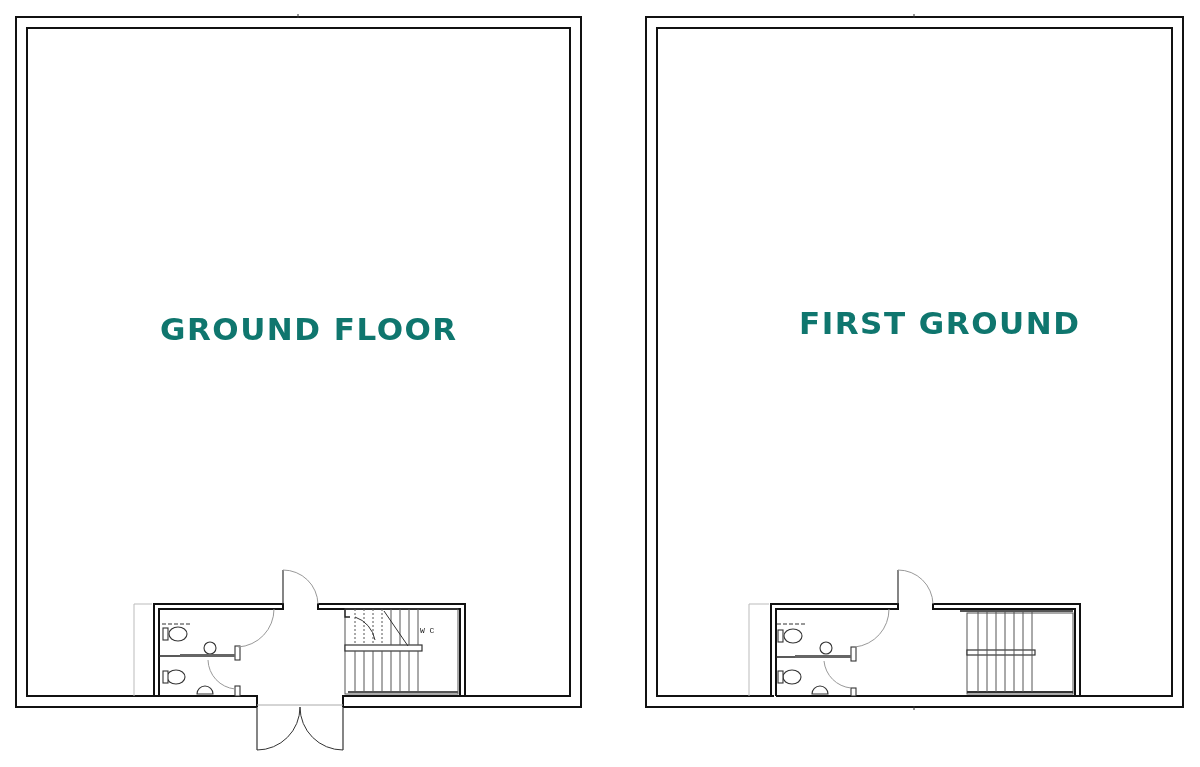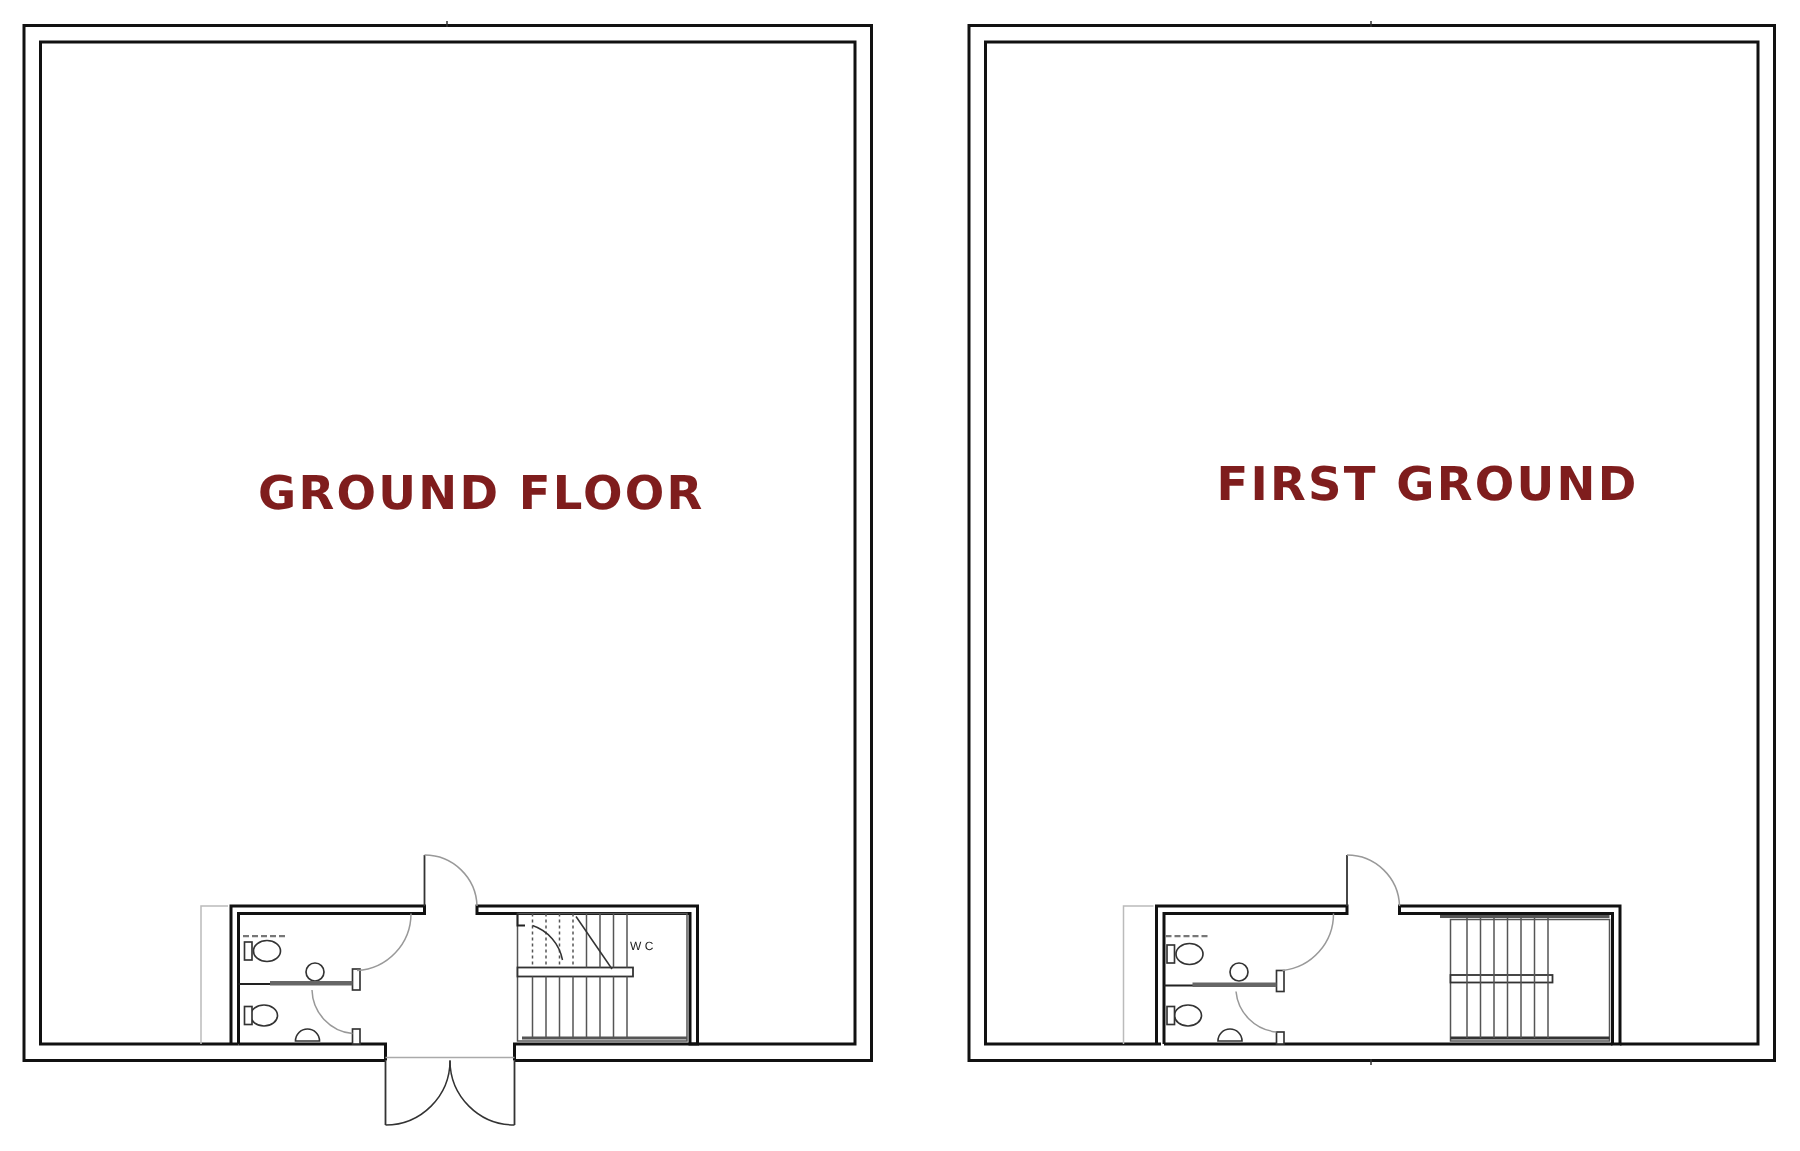--- a/index.html
+++ b/index.html
@@ -18,10 +18,9 @@
     font-weight: bold;
     font-size: 31px;
     letter-spacing: 1.5px;
-    color: #7f1d1d;
+    color: #0f766e;
     white-space: nowrap;
     line-height: 1;
-    margin-left: 12px;
   }
   #label-ground { left: 160px; top: 314px; }
   #label-first { left: 799px; top: 308px; }

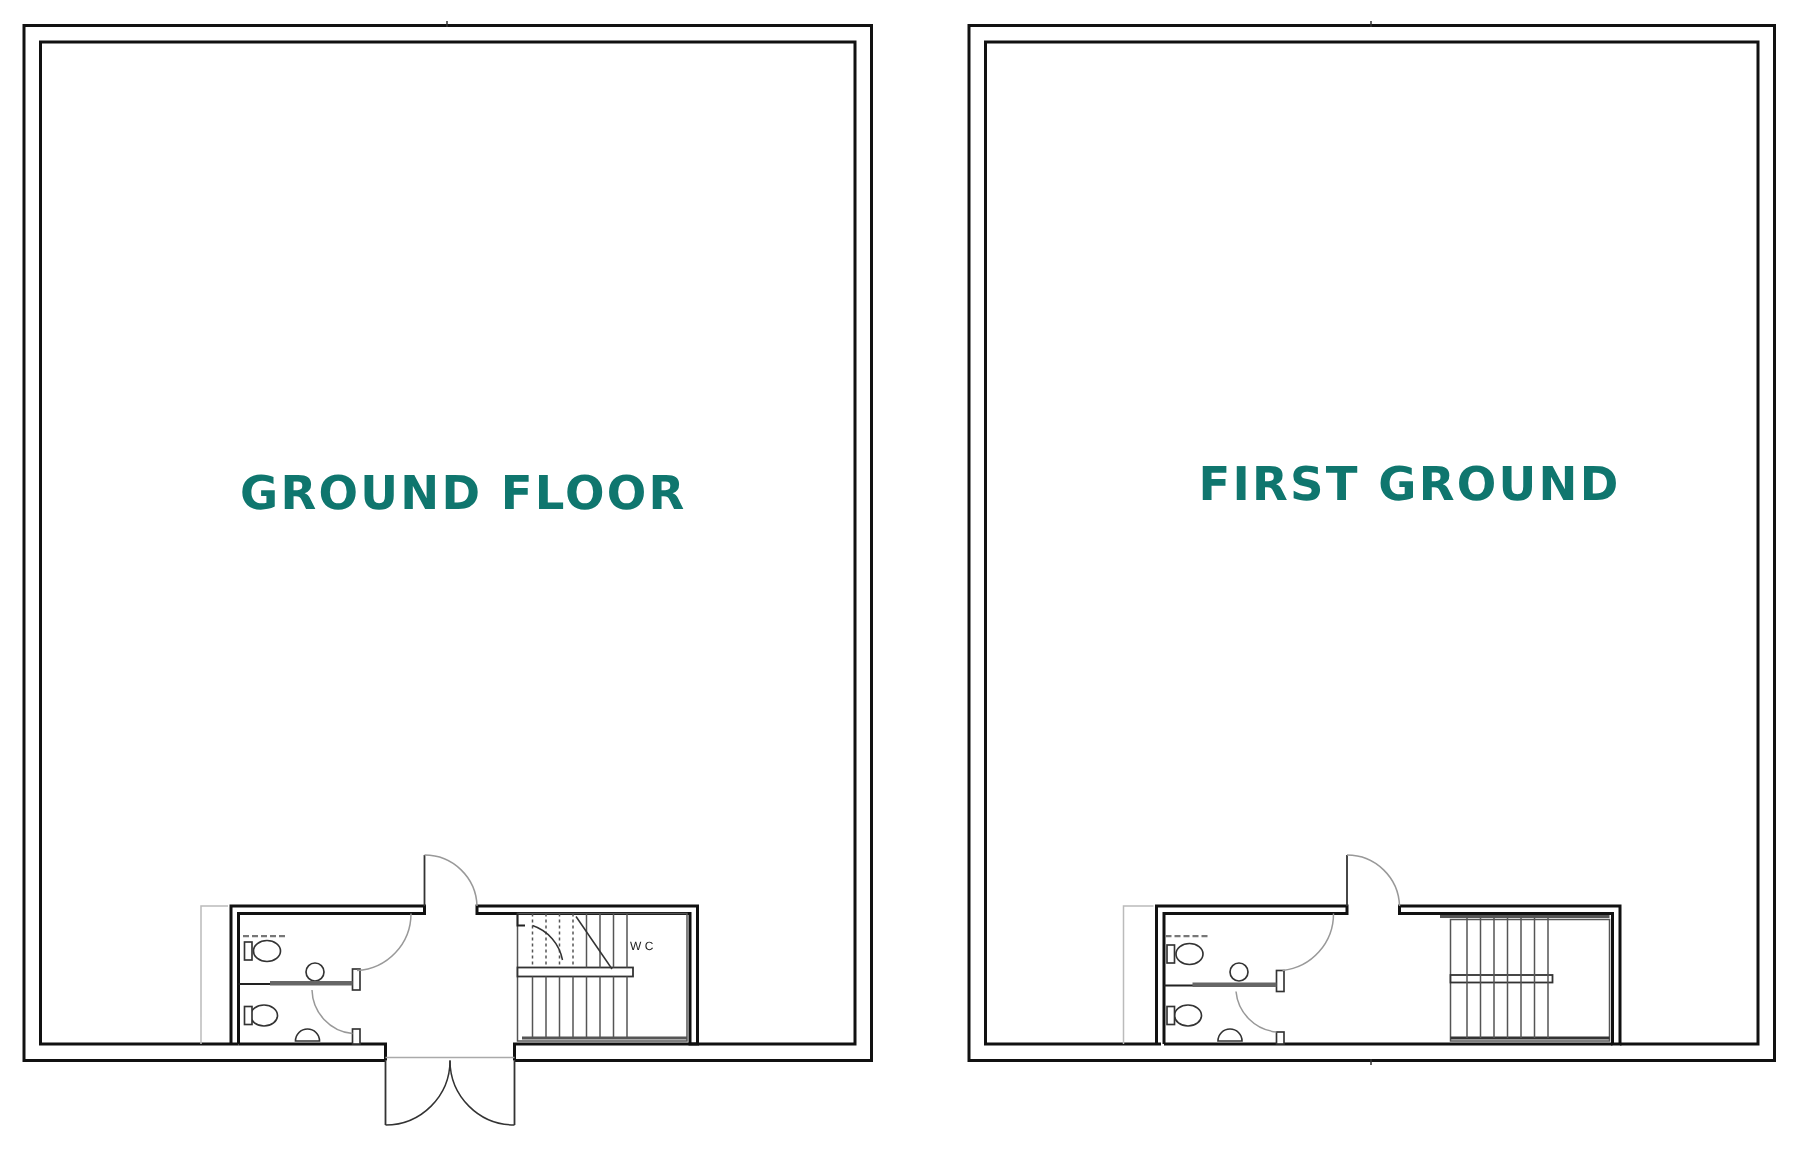--- a/index.html
+++ b/index.html
@@ -26,7 +26,7 @@
   #label-first { left: 799px; top: 308px; }
   .wc-text {
     position: absolute;
-    font-family: Liberation Sans, sans-serif;
+    font-family: Liberation Mono, monospace;
     font-size: 8px;
     color: #222;
     left: 373px; top: 626px; padding-left: 47px;

